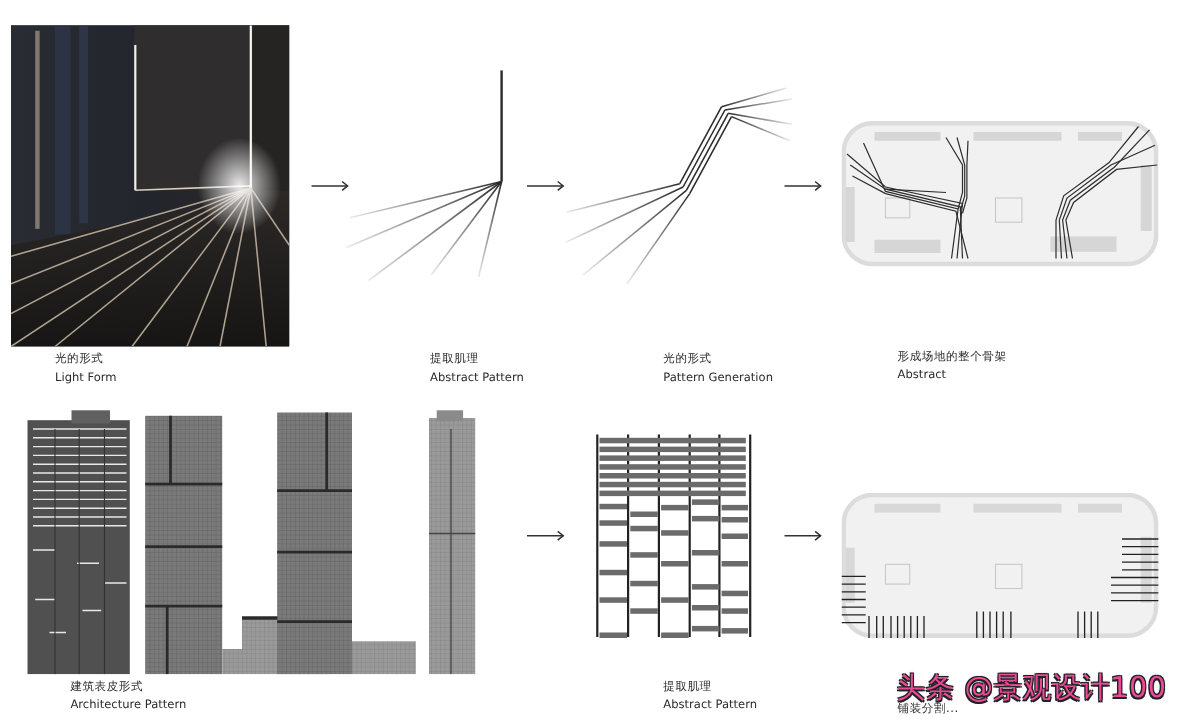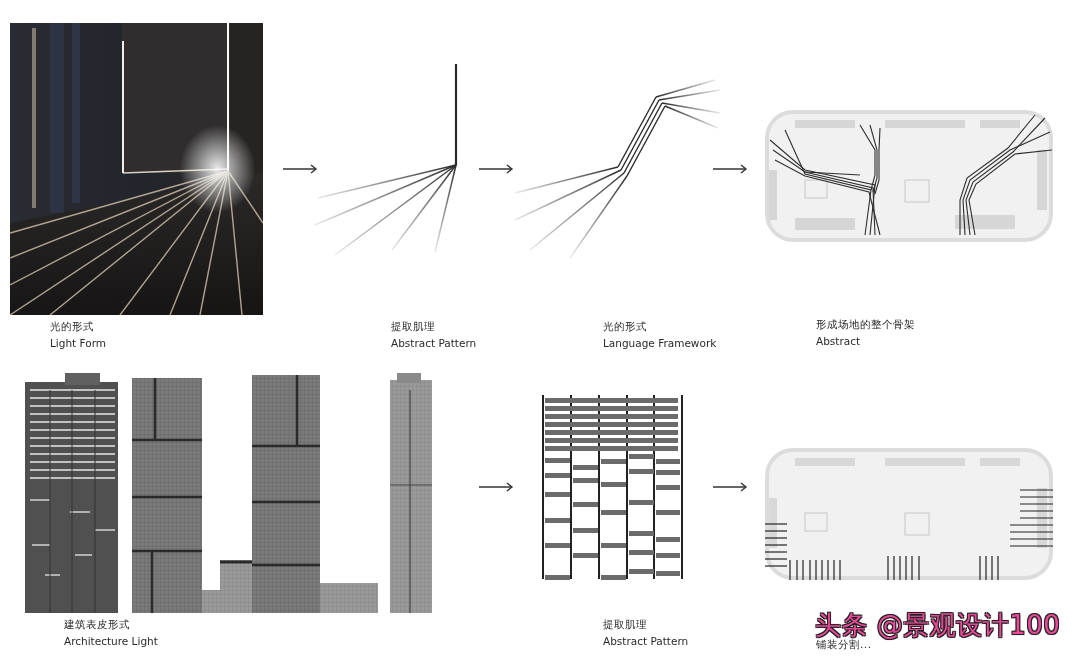--- a/index.html
+++ b/index.html
@@ -125,7 +125,7 @@
 </svg>
 <div class="cap" style="left:563px;top:318px;">
   <span class="zh">光的形式</span>
-  <span class="en">Language Framework</span>
+  <span class="en">Pattern Generation</span>
 </div>
 
 <svg class="arrow" style="left:713px;top:163px;" viewBox="0 0 36 12">

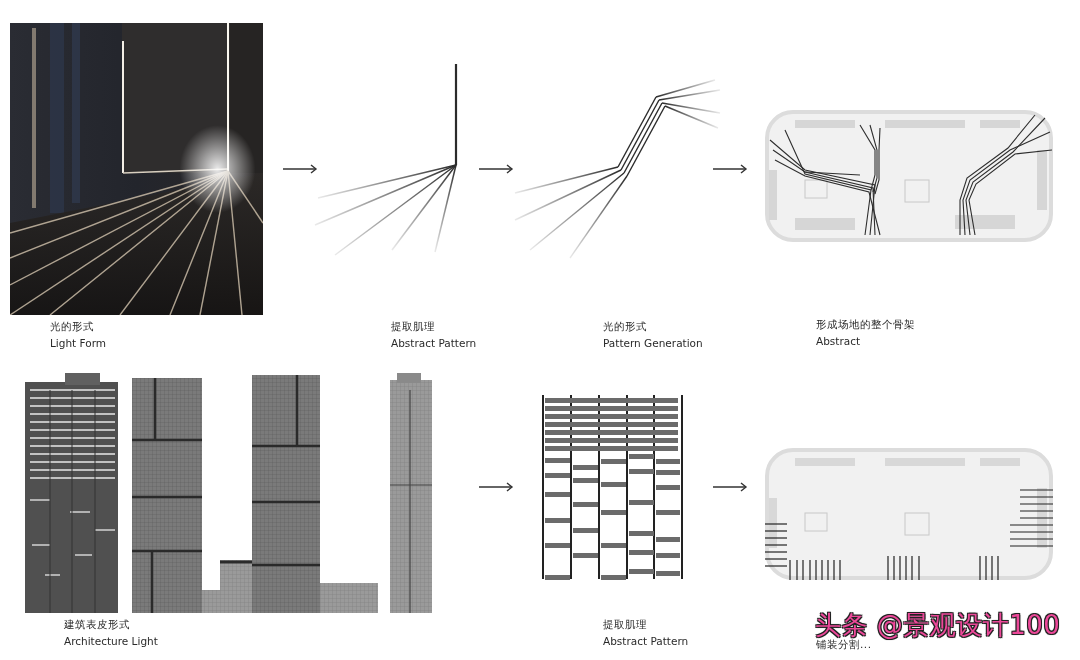--- a/index.html
+++ b/index.html
@@ -237,7 +237,7 @@
 </svg>
 <div class="cap" style="left:24px;top:616px;">
   <span class="zh">建筑表皮形式</span>
-  <span class="en">Architecture Light</span>
+  <span class="en">Architecture Pattern</span>
 </div>
 
 <svg class="arrow" style="left:479px;top:481px;" viewBox="0 0 36 12">

